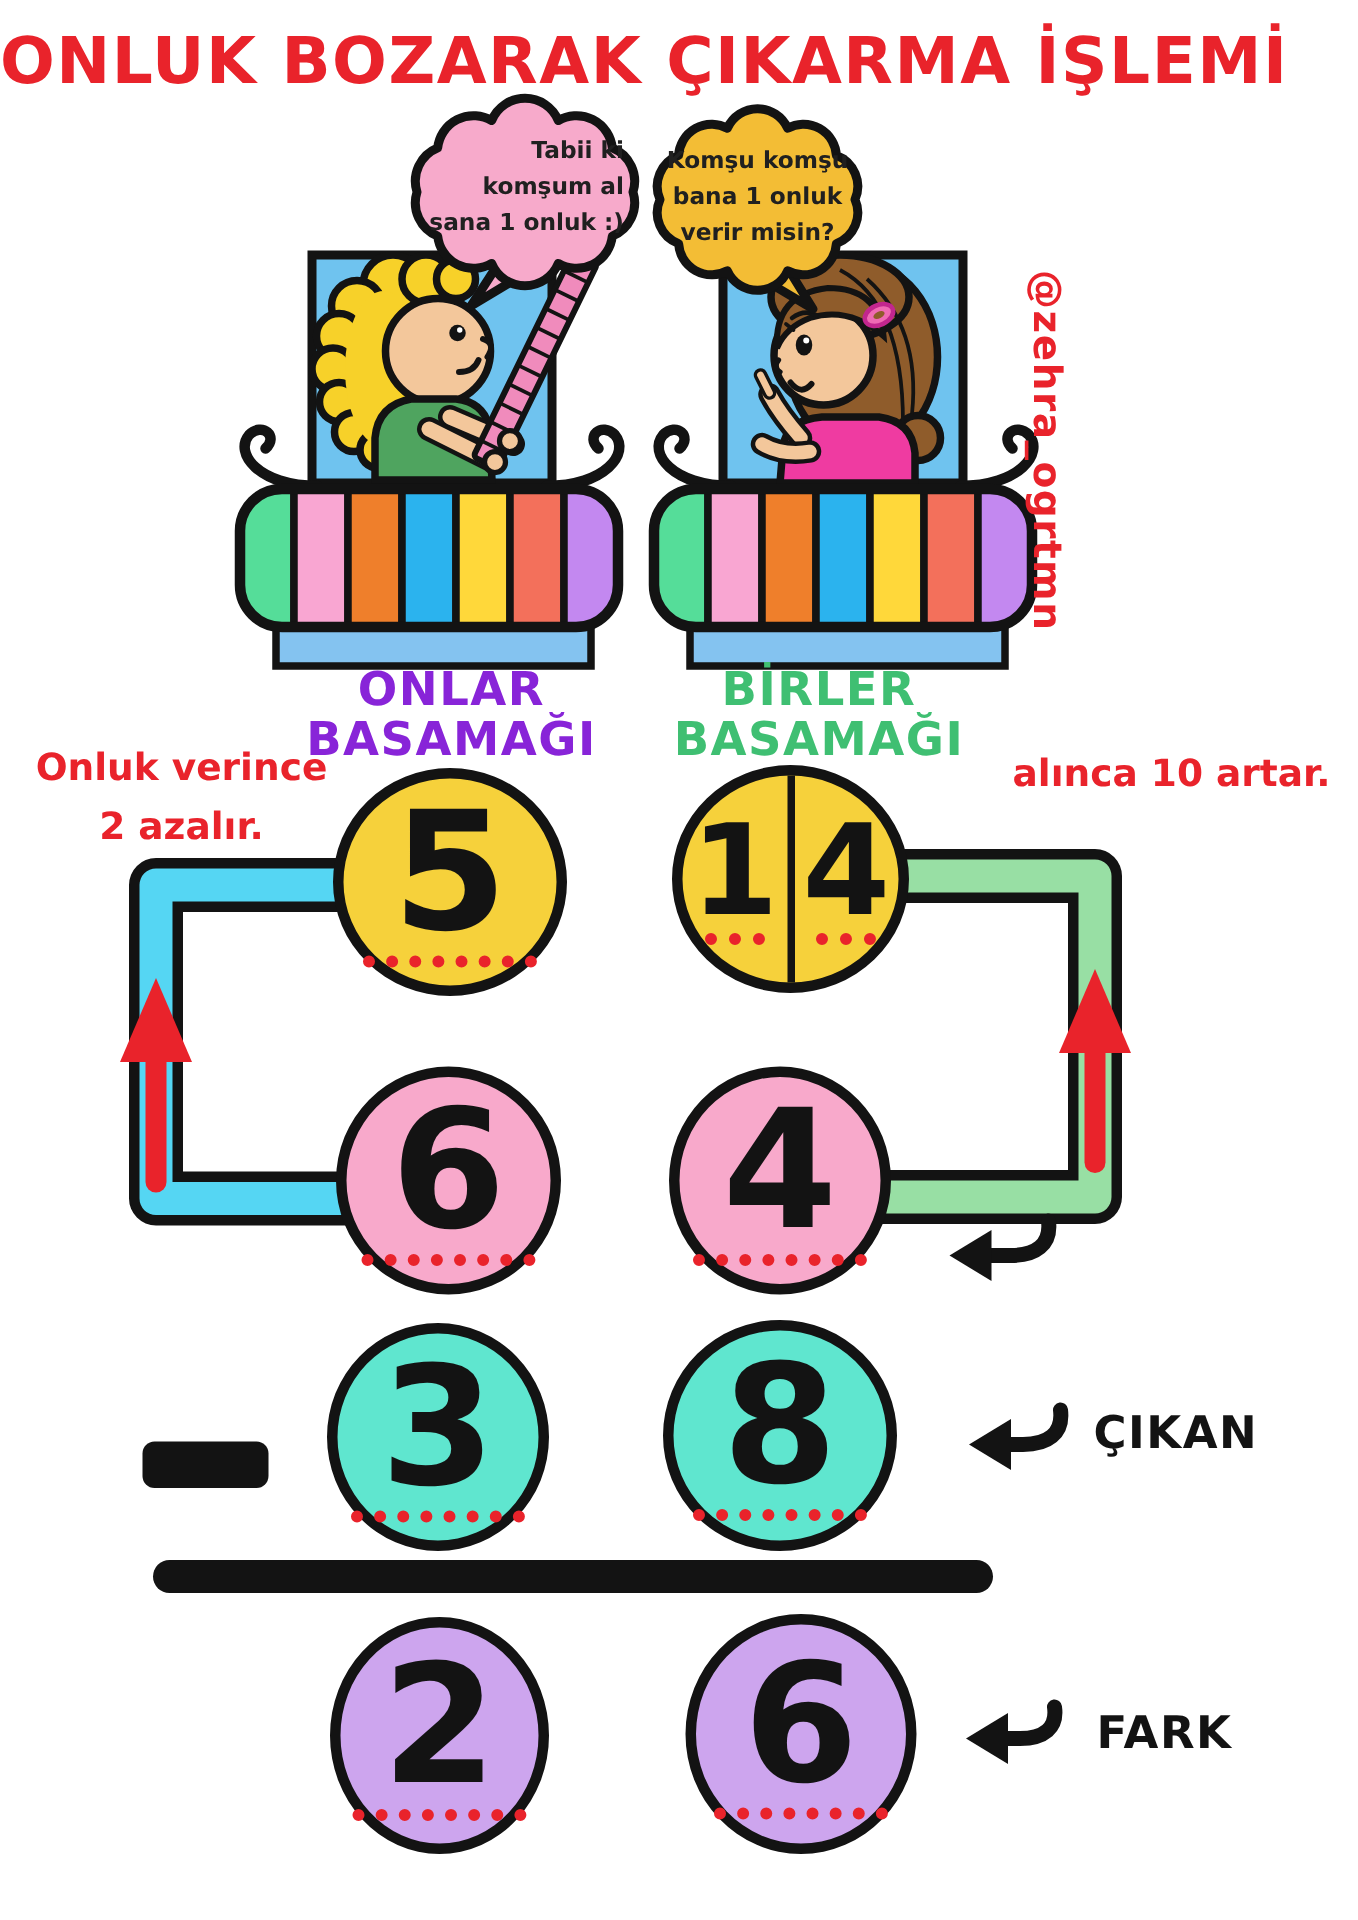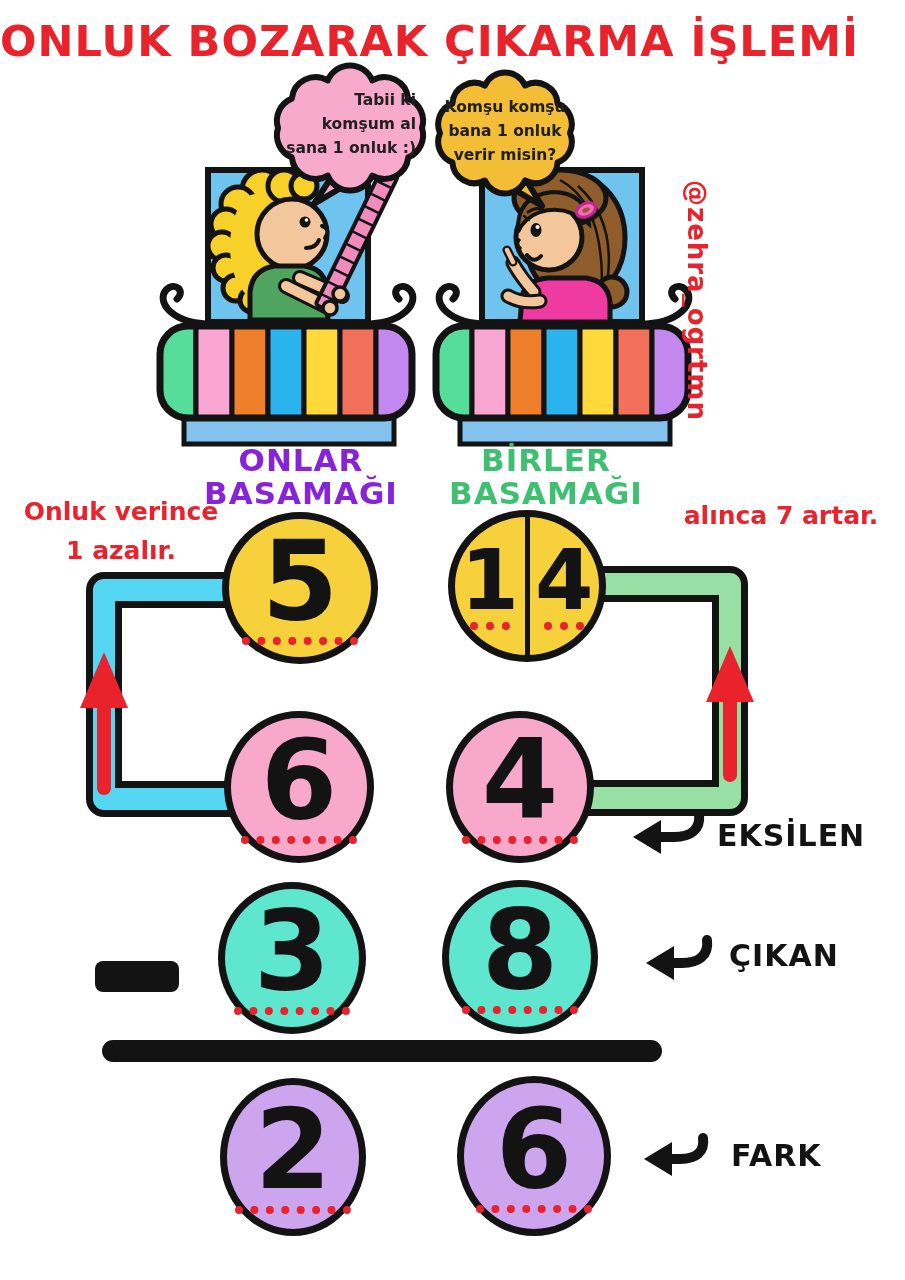--- a/index.html
+++ b/index.html
@@ -256,7 +256,7 @@
     <div>1 azalır.</div>
   </div>
   <div class="txt note right">
-    <div>alınca 7 artar.</div>
+    <div>alınca 10 artar.</div>
   </div>
 
   <div class="num-circle c-yellow pos-b-tens">

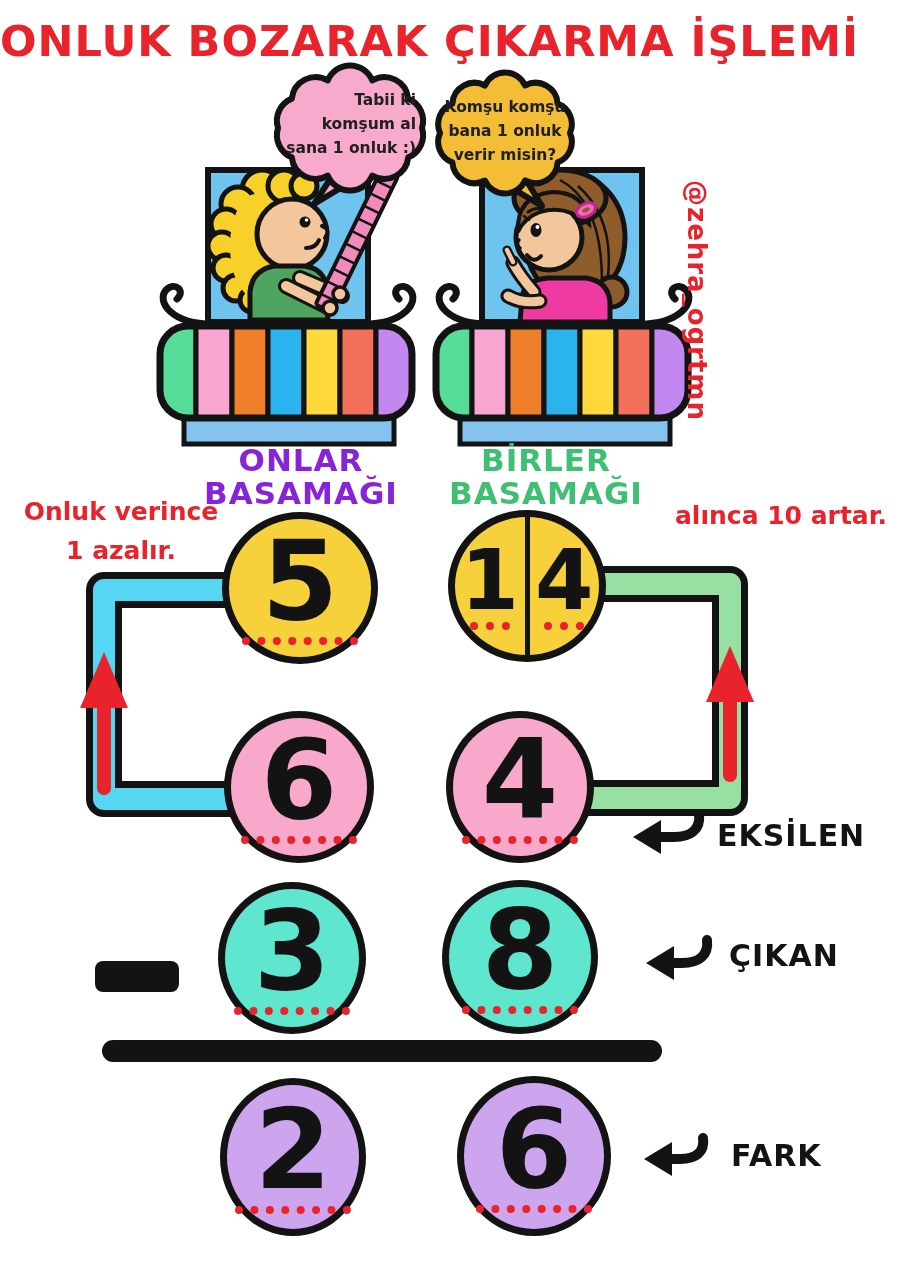--- a/index.html
+++ b/index.html
@@ -253,7 +253,7 @@
 
   <div class="txt note left">
     <div>Onluk verince</div>
-    <div>1 azalır.</div>
+    <div>2 azalır.</div>
   </div>
   <div class="txt note right">
     <div>alınca 10 artar.</div>

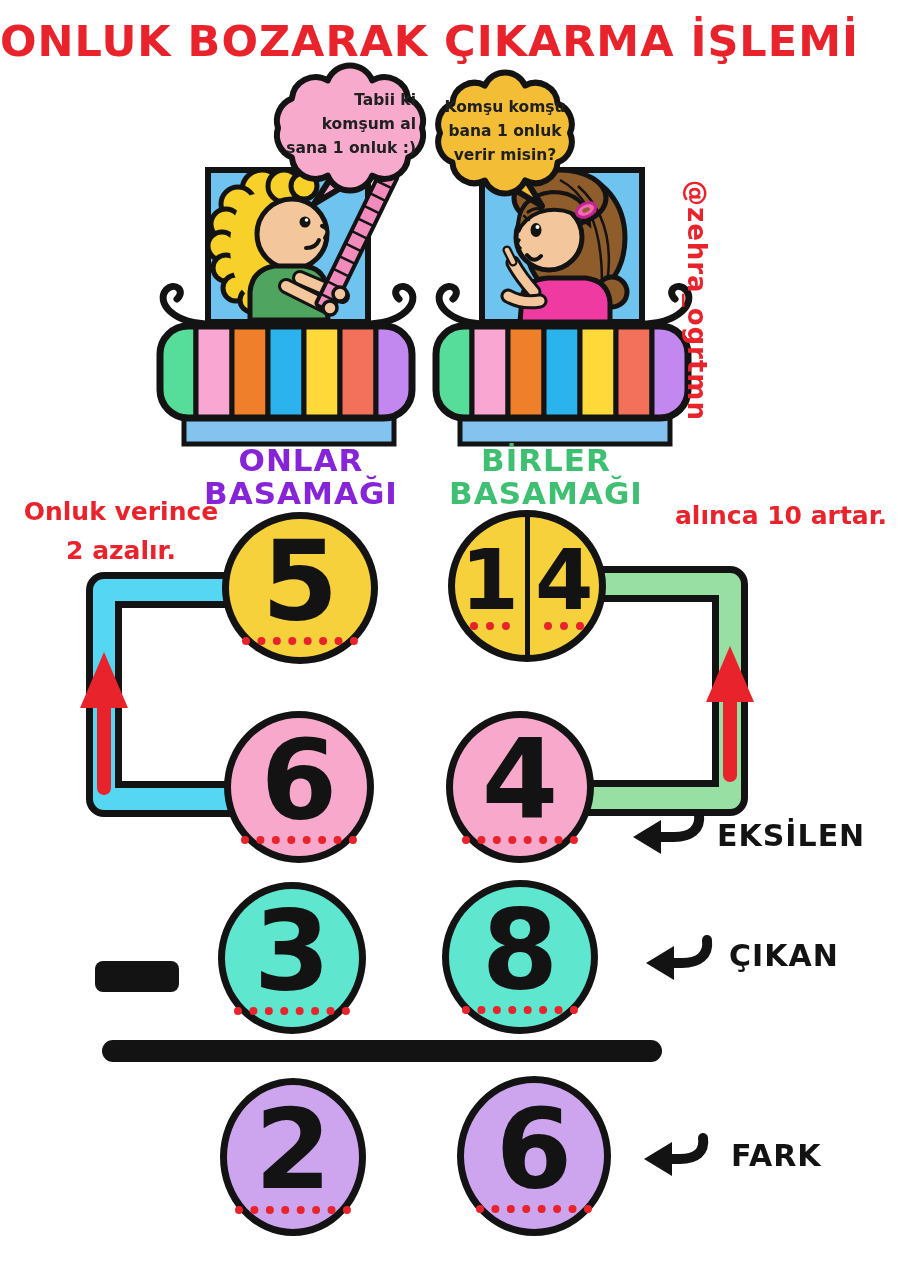--- a/index.html
+++ b/index.html
@@ -303,7 +303,6 @@
     <div class="dots"></div>
   </div>
 
-  <div class="txt row-label eksilen">EKSİLEN</div>
   <div class="txt row-label cikan">ÇIKAN</div>
   <div class="txt row-label fark">FARK</div>
 

